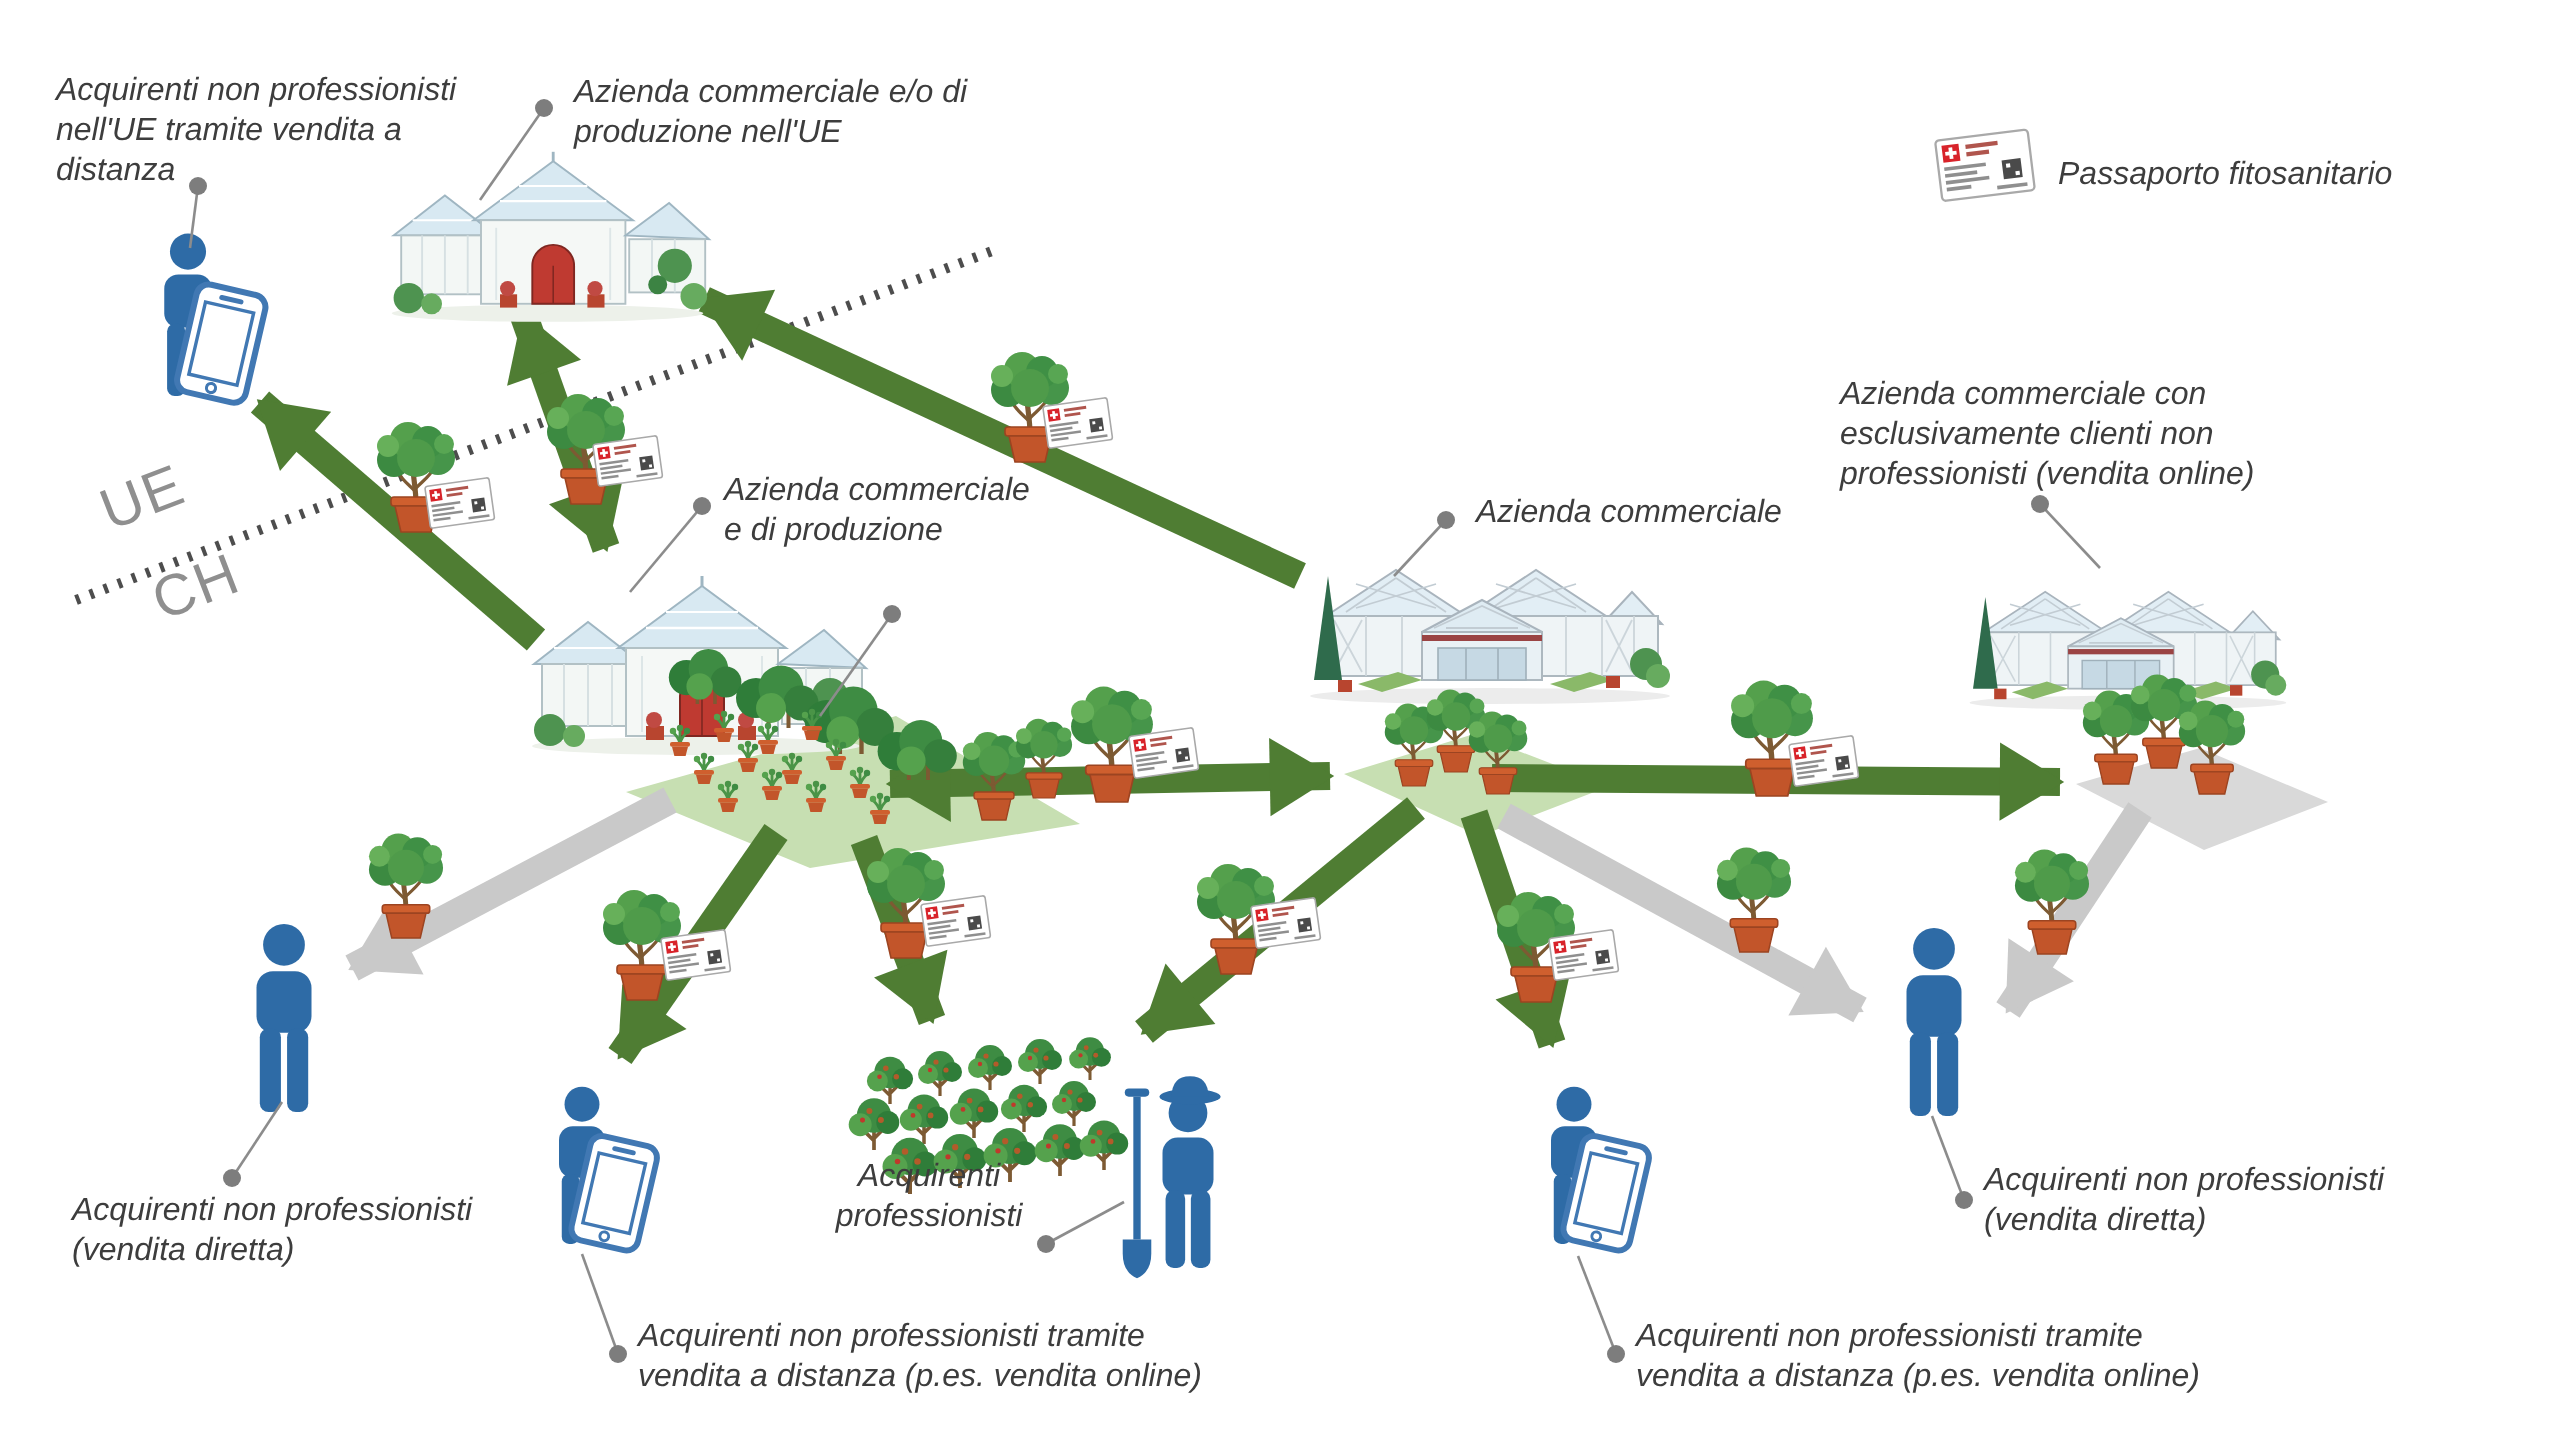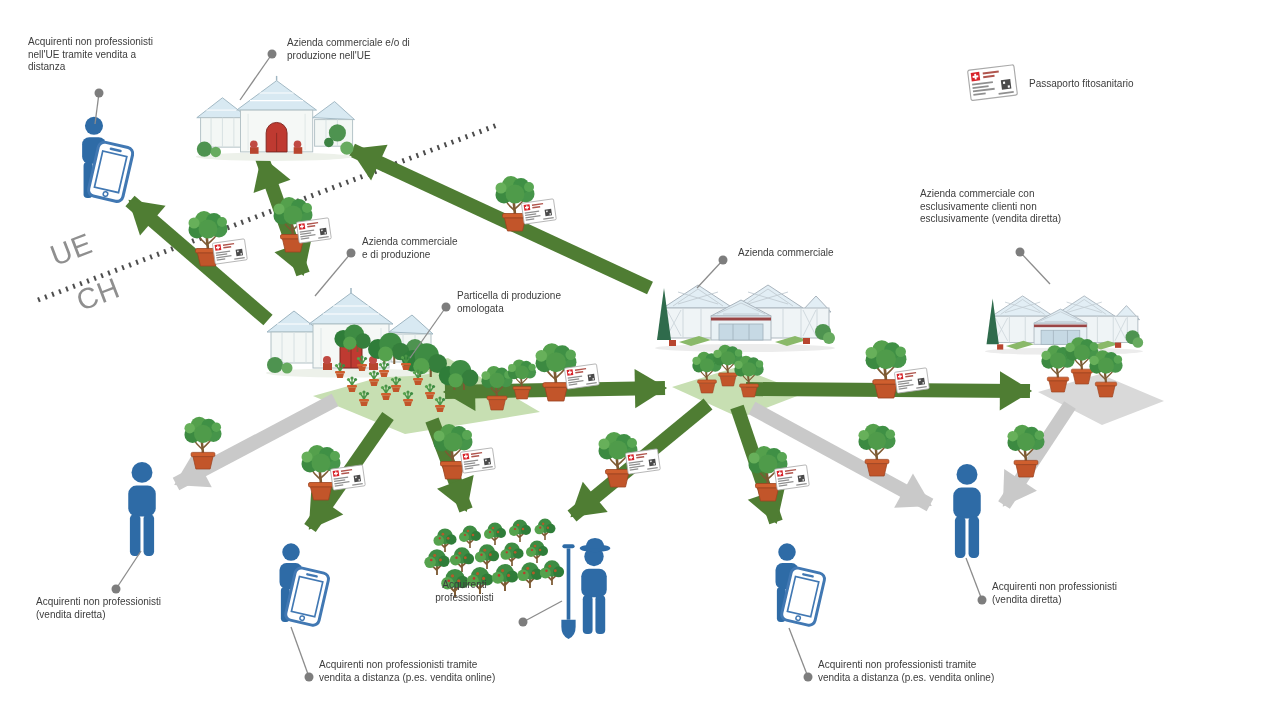--- a/index.html
+++ b/index.html
@@ -6,7 +6,7 @@
   .canvas{position:relative;width:1280px;height:720px;background:#ffffff;overflow:hidden;
           font-family:"Liberation Sans",sans-serif;}
   .canvas svg.scene{position:absolute;left:0;top:0;}
-  .lbl{position:absolute;color:#3d3d3d;font-size:10px;line-height:1.26;white-space:pre-line;}
+  .lbl{position:absolute;color:#3d3d3d;font-size:16px;line-height:1.26;white-space:pre-line;font-style:italic;}
   .lbl.center{text-align:center;}
   .region{position:absolute;color:#8f8f8f;font-size:29px;letter-spacing:1px;
           transform:rotate(-21deg);transform-origin:left top;}

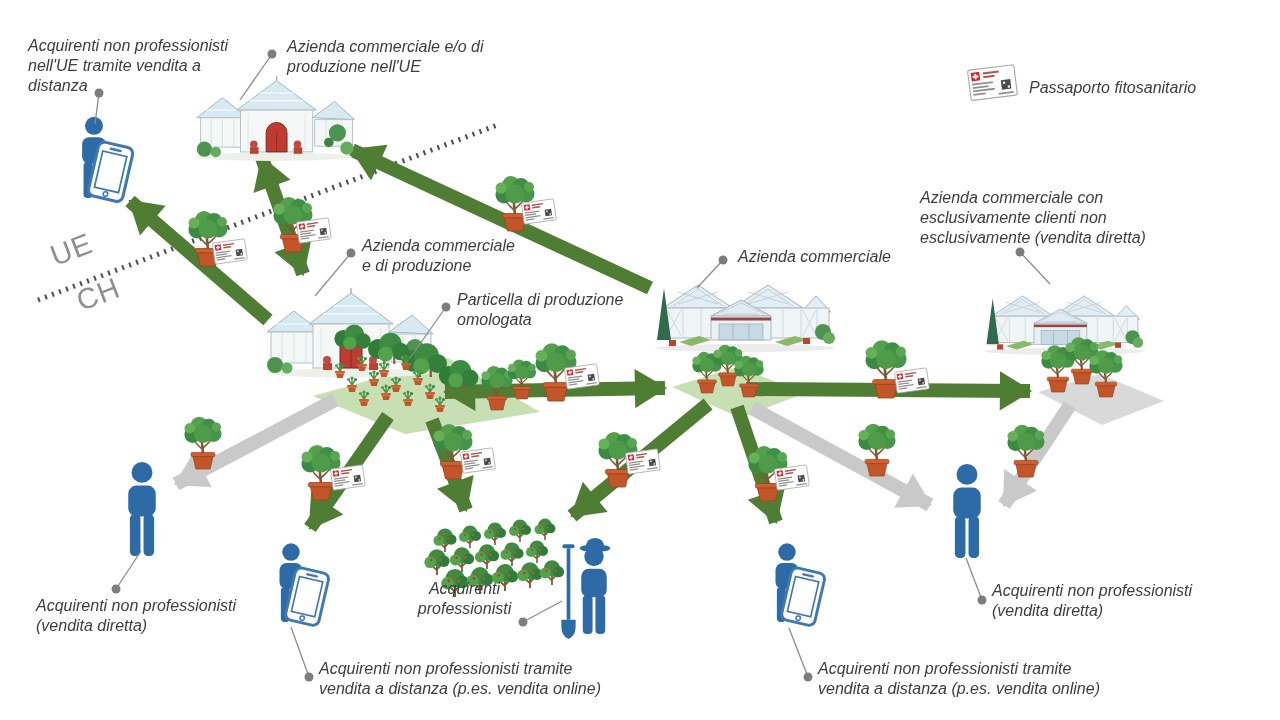--- a/index.html
+++ b/index.html
@@ -356,7 +356,7 @@
 <div class="lbl" style="left:738px;top:247px;width:180px;">Azienda commerciale</div>
 <div class="lbl" style="left:920px;top:188px;width:230px;">Azienda commerciale con
 esclusivamente clienti non
-esclusivamente (vendita diretta)</div>
+professionisti (vendita online)</div>
 
 <div class="lbl" style="left:36px;top:596px;width:220px;">Acquirenti non professionisti
 (vendita diretta)</div>

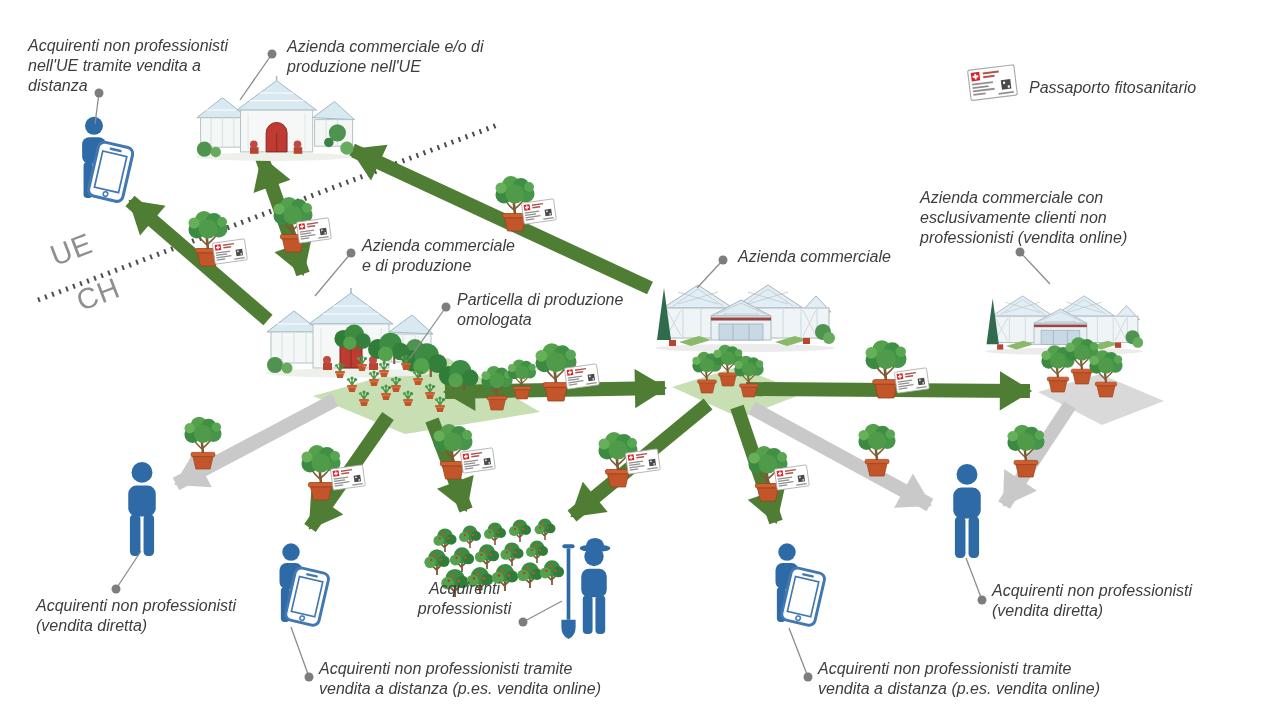--- a/index.html
+++ b/index.html
@@ -351,8 +351,6 @@
 
 <div class="lbl" style="left:362px;top:236px;width:170px;">Azienda commerciale
 e di produzione</div>
-<div class="lbl" style="left:457px;top:290px;width:180px;">Particella di produzione
-omologata</div>
 <div class="lbl" style="left:738px;top:247px;width:180px;">Azienda commerciale</div>
 <div class="lbl" style="left:920px;top:188px;width:230px;">Azienda commerciale con
 esclusivamente clienti non

